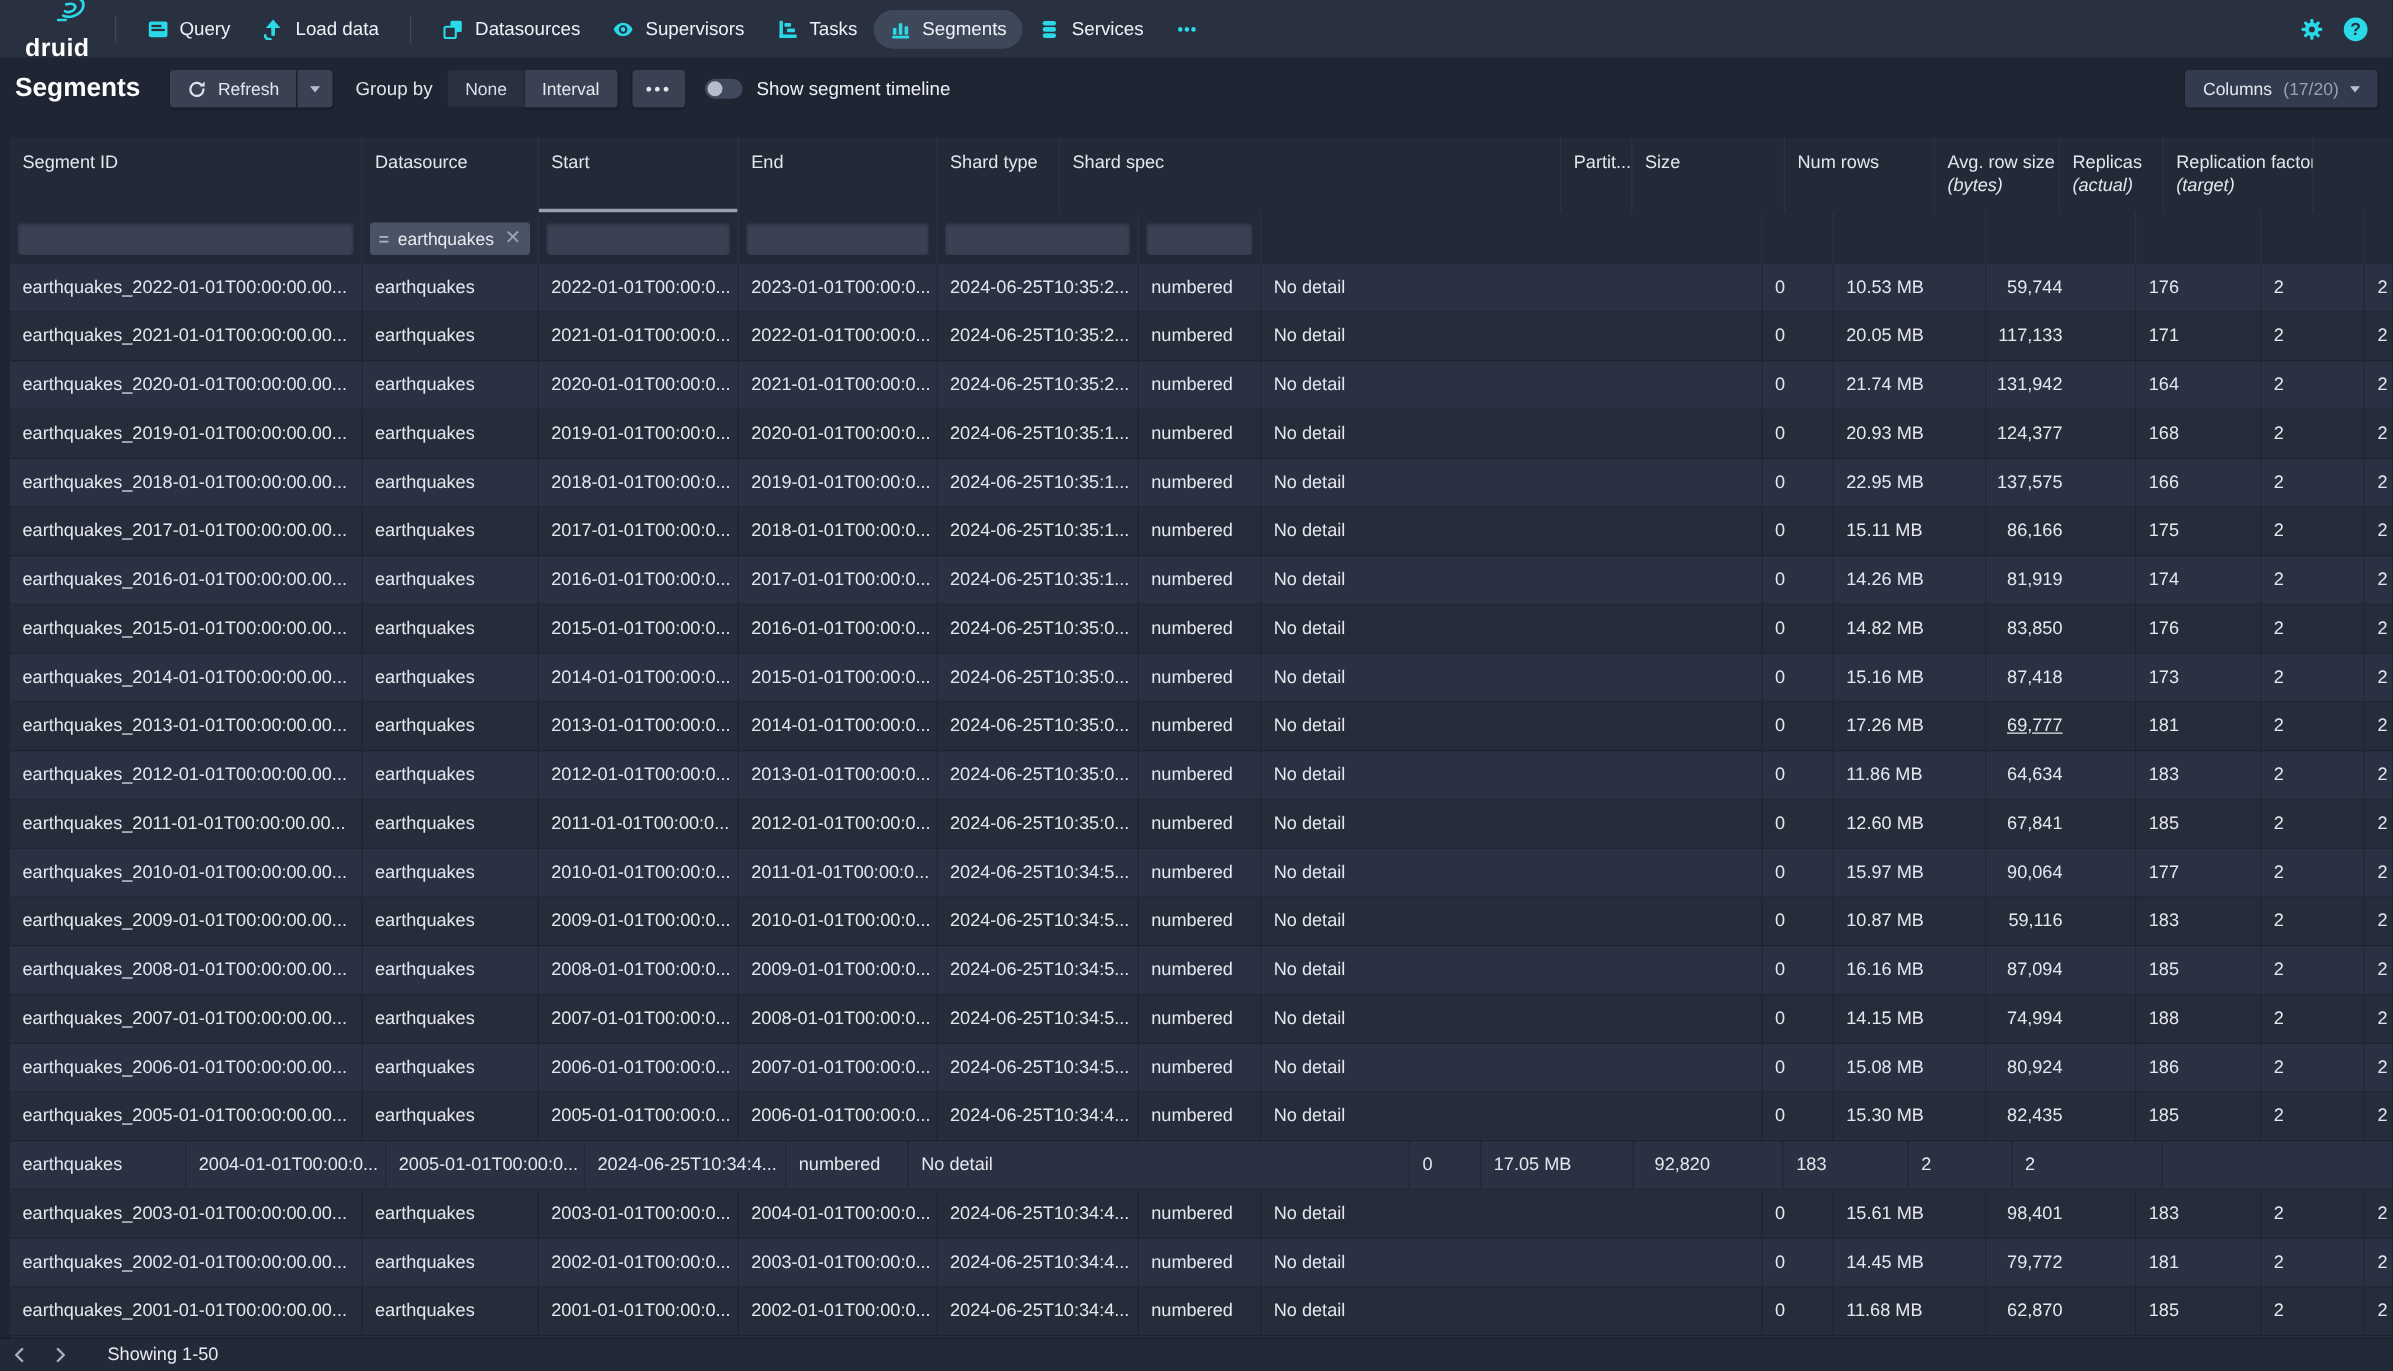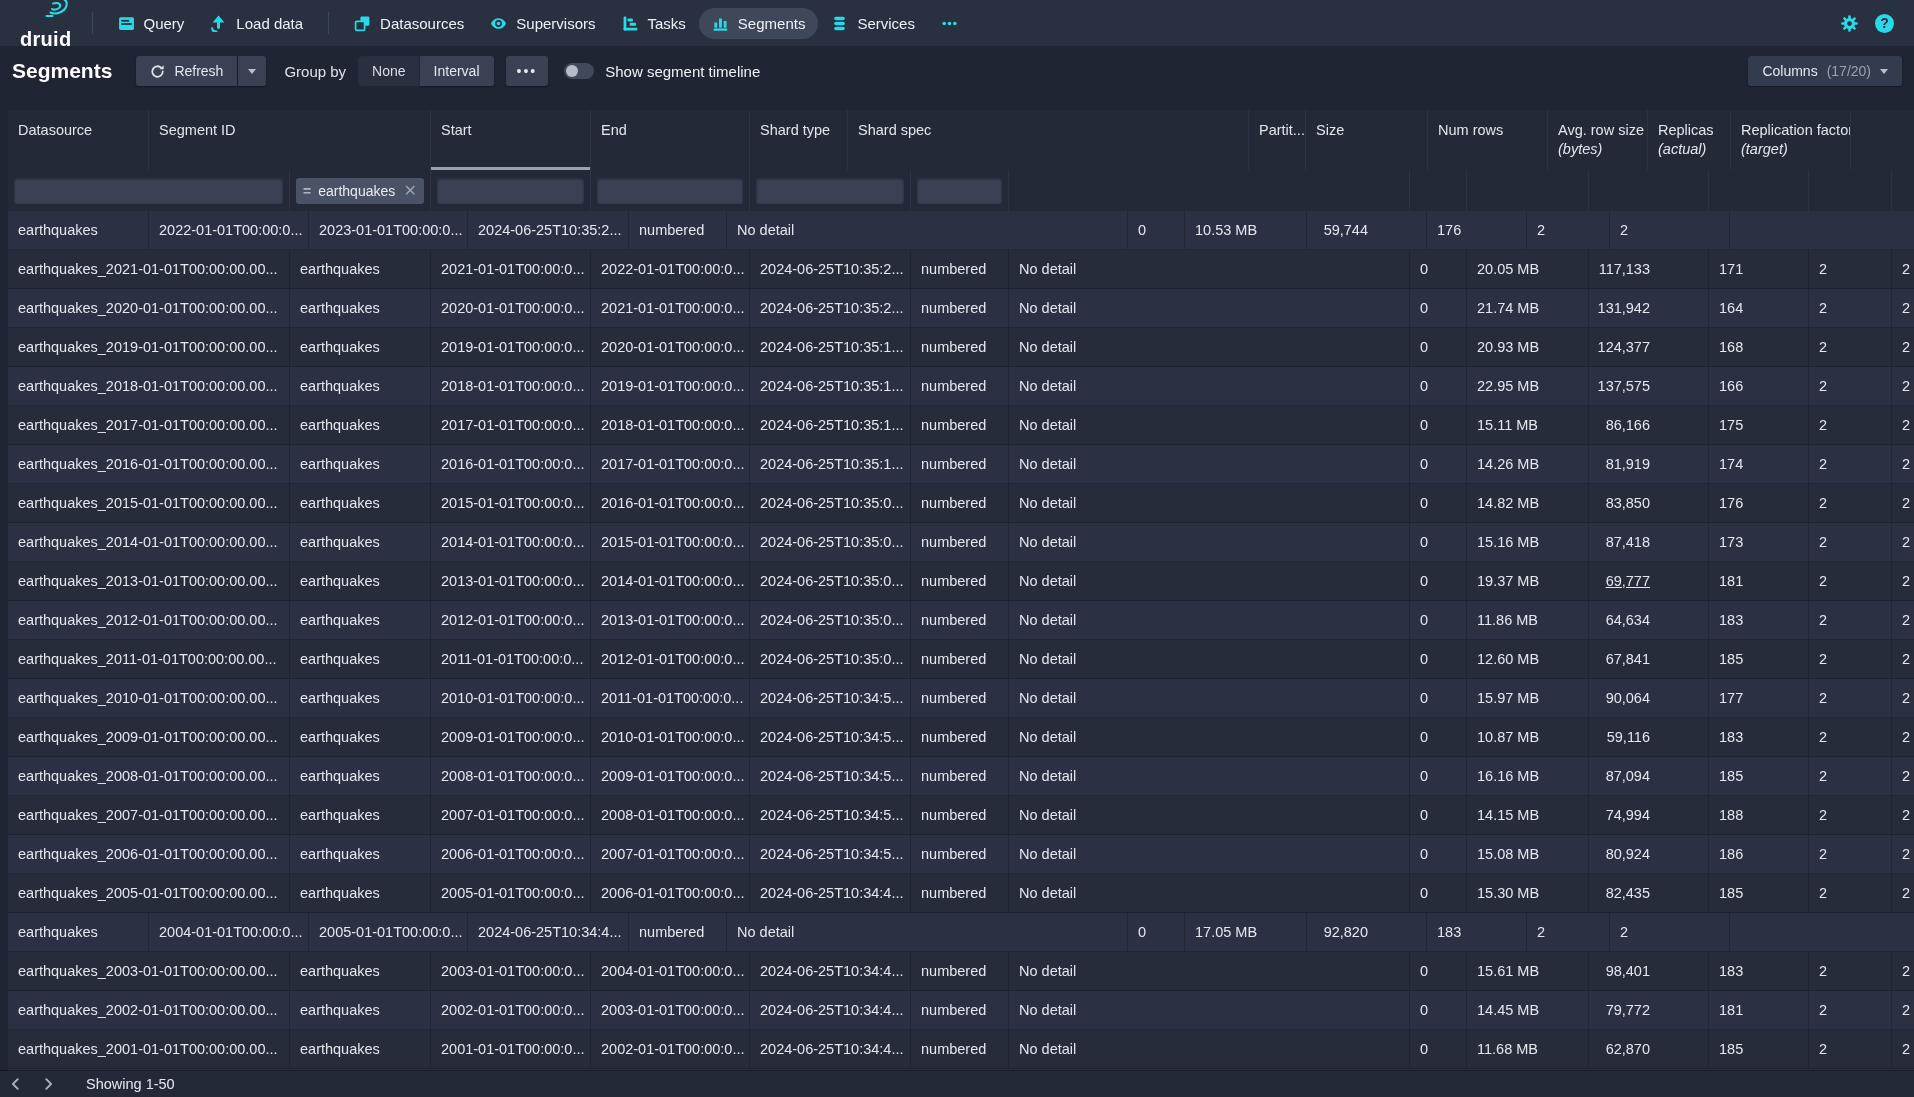--- a/index.html
+++ b/index.html
@@ -213,8 +213,8 @@
 <div class="table-wrap">
   <div class="grid">
     <div class="hdr-row">
+        <div class="hcell" style="width: 282px;">Segment ID</div>
         <div class="hcell" style="width: 141px;">Datasource</div>
-        <div class="hcell" style="width: 282px;">Segment ID</div>
         <div class="hcell" style="width: 160px;">Start<div class="sort-bar"></div></div>
         <div class="hcell" style="width: 159px;">End</div>
         <div class="hcell" style="width: 98px;">Shard type</div>

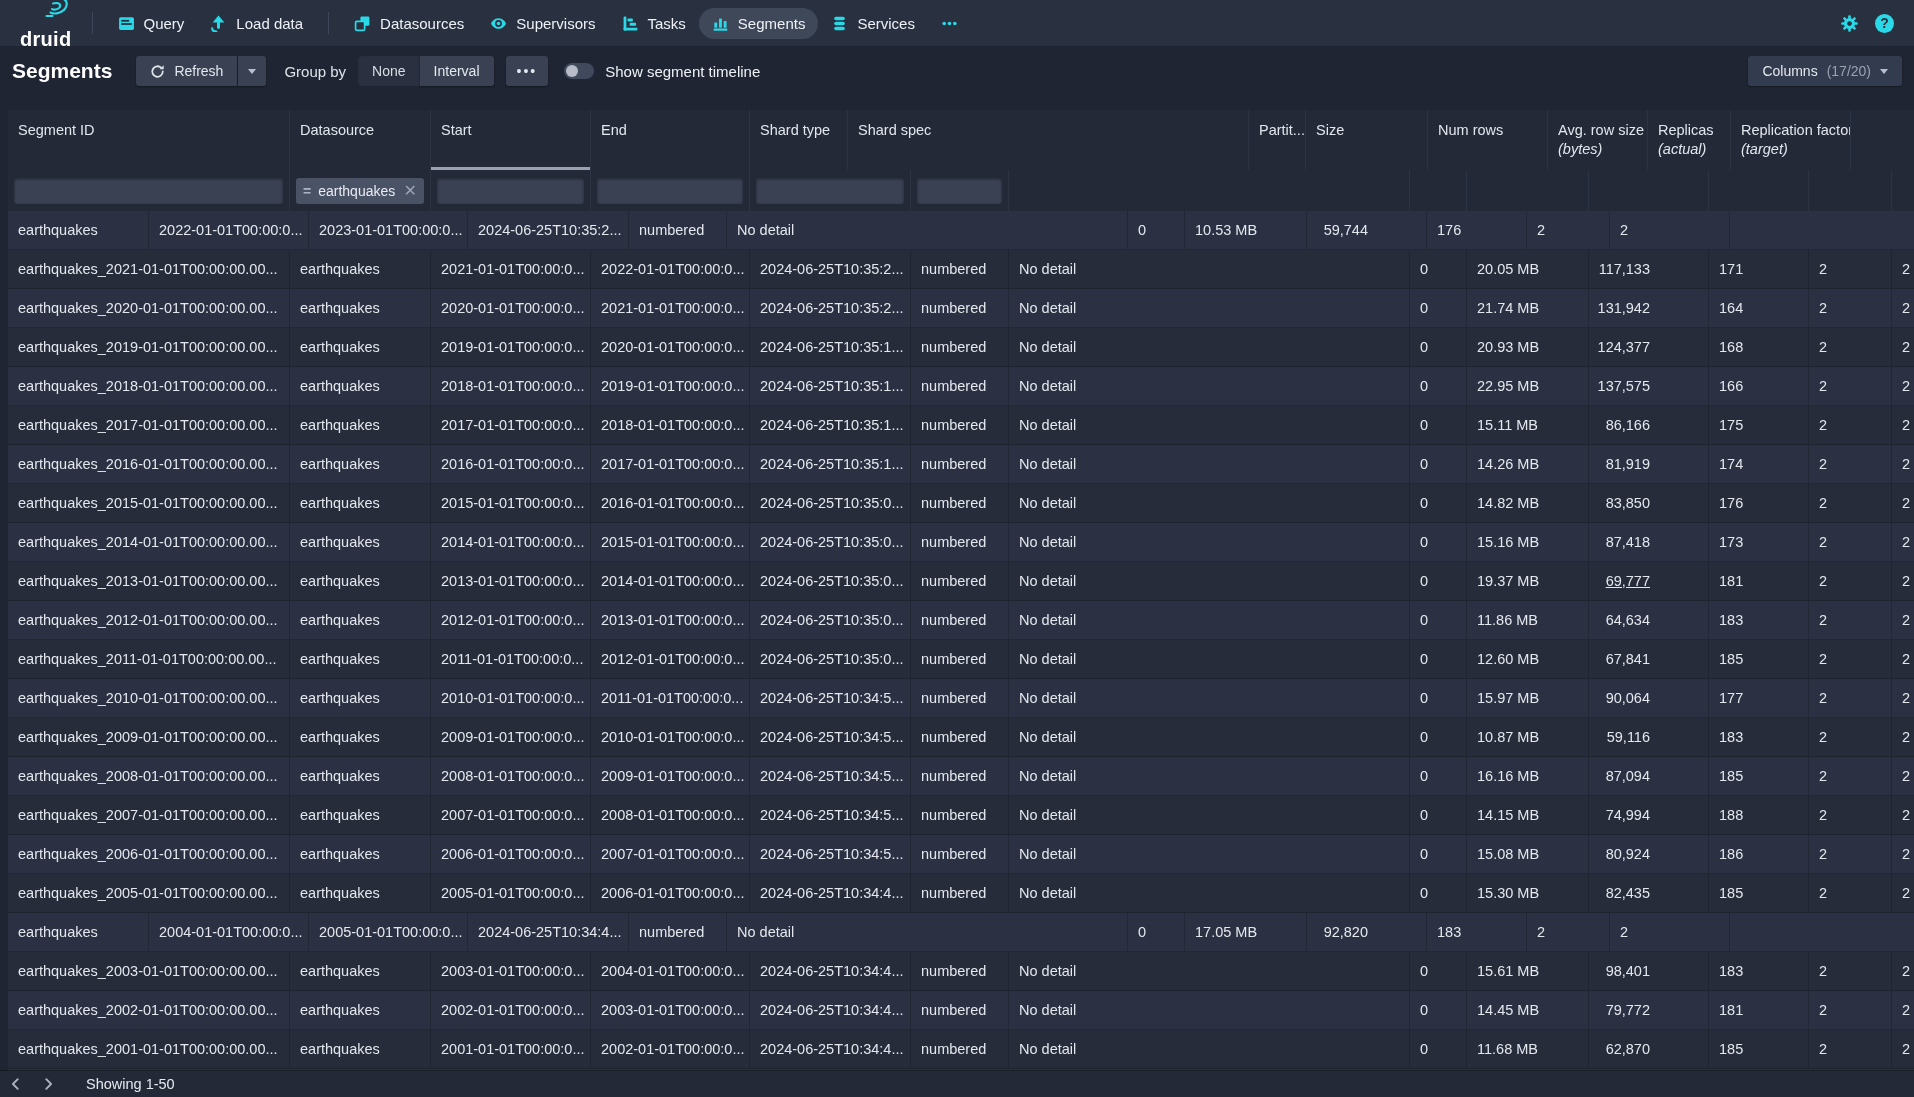--- a/index.html
+++ b/index.html
@@ -259,6 +259,7 @@
       </div>
     <div>
         <div class="row odd">
+          <div class="cell" style="width: 282px;">earthquakes_2022-01-01T00:00:00.00...</div>
           <div class="cell" style="width: 141px;">earthquakes</div>
           <div class="cell" style="width: 160px;">2022-01-01T00:00:0...</div>
           <div class="cell" style="width: 159px;">2023-01-01T00:00:0...</div>

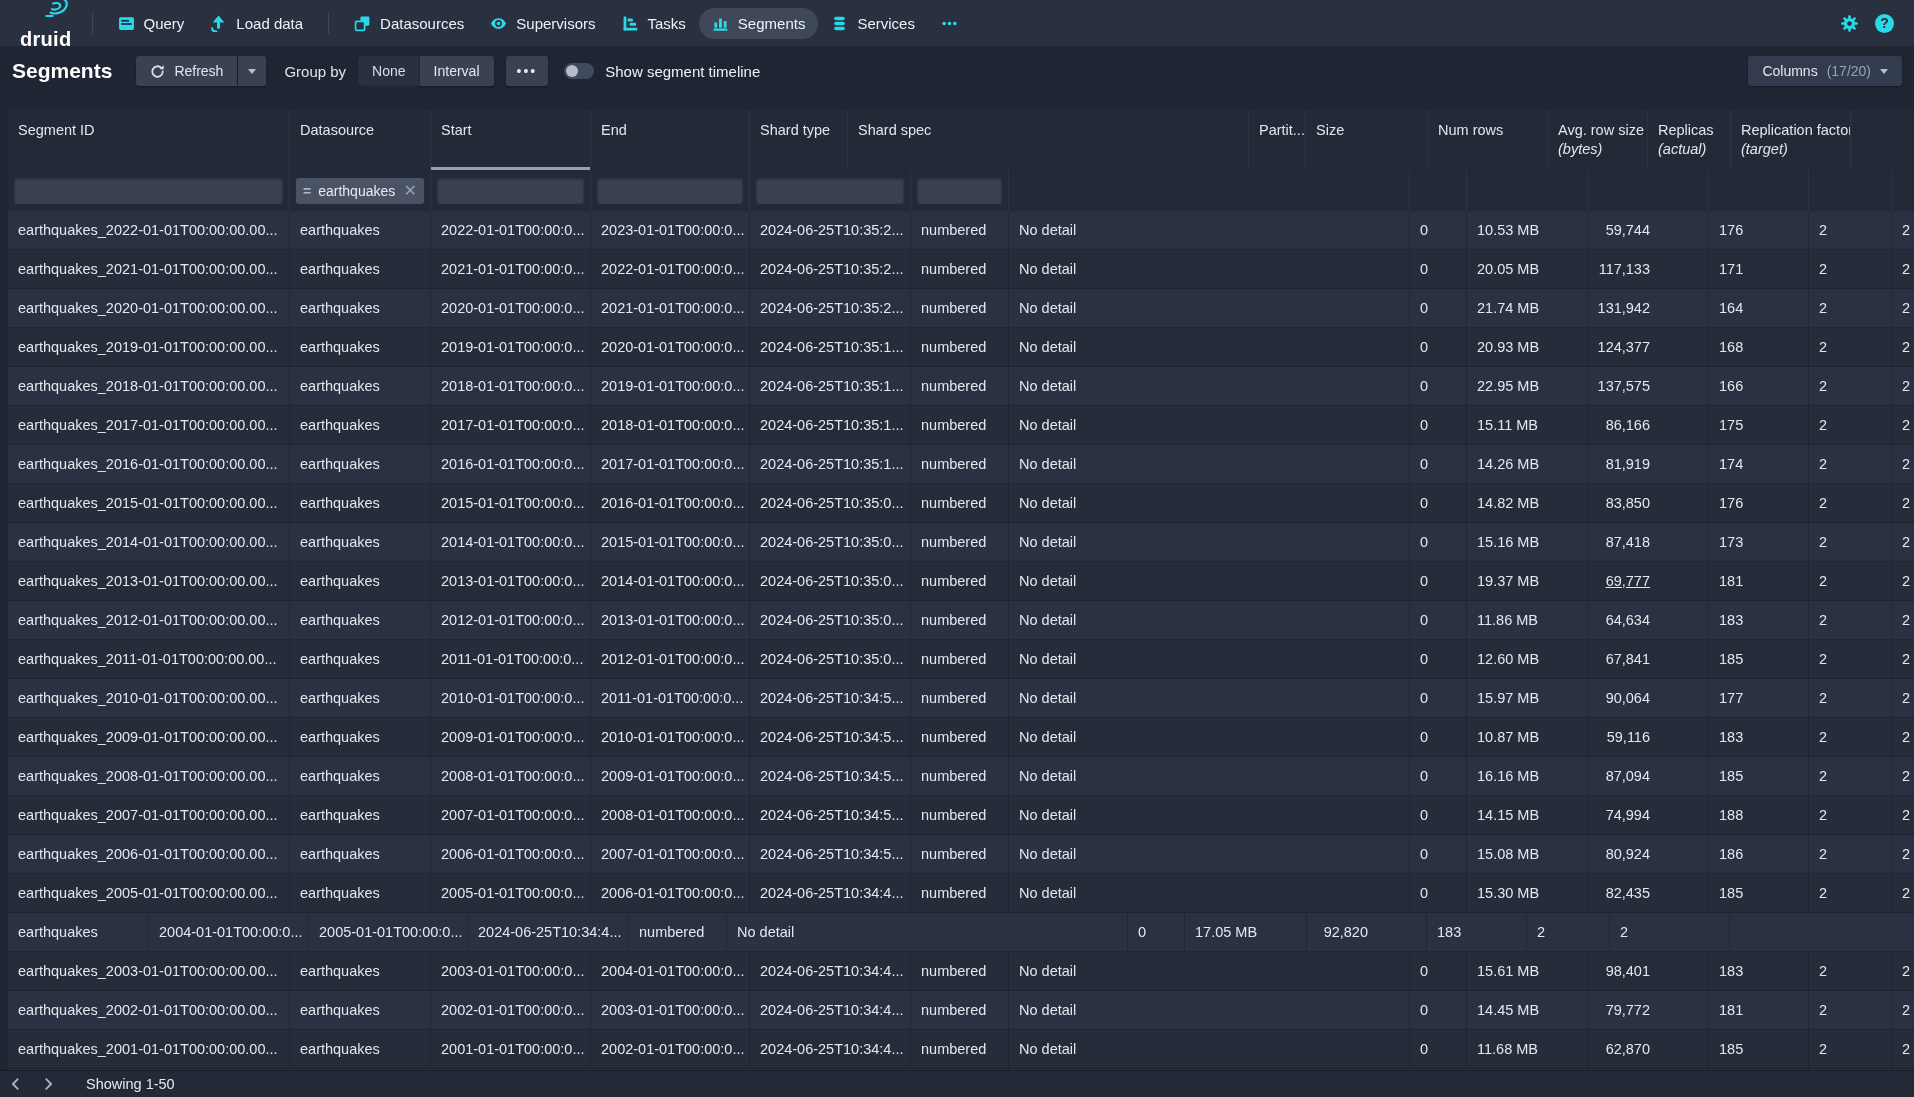--- a/index.html
+++ b/index.html
@@ -402,7 +402,7 @@
           <div class="cell" style="width: 98px;">numbered</div>
           <div class="cell" style="width: 401px;">No detail</div>
           <div class="cell" style="width: 57px;">0</div>
-          <div class="cell" style="width: 122px;">19.37 MB</div>
+          <div class="cell" style="width: 122px;">17.26 MB</div>
           <div class="cell right" style="width: 120px; text-decoration: underline;">69,777</div>
           <div class="cell" style="width: 100px;">181</div>
           <div class="cell" style="width: 83px;">2</div>

